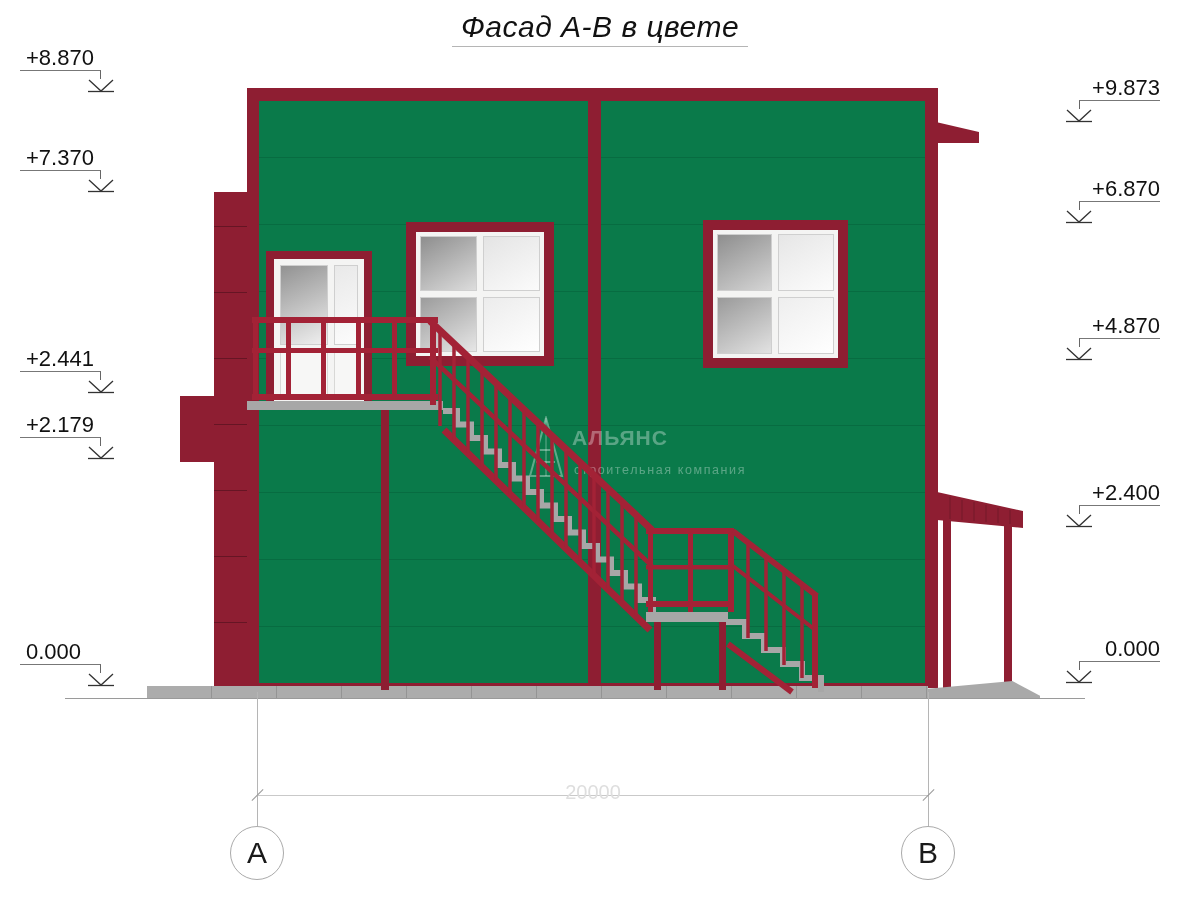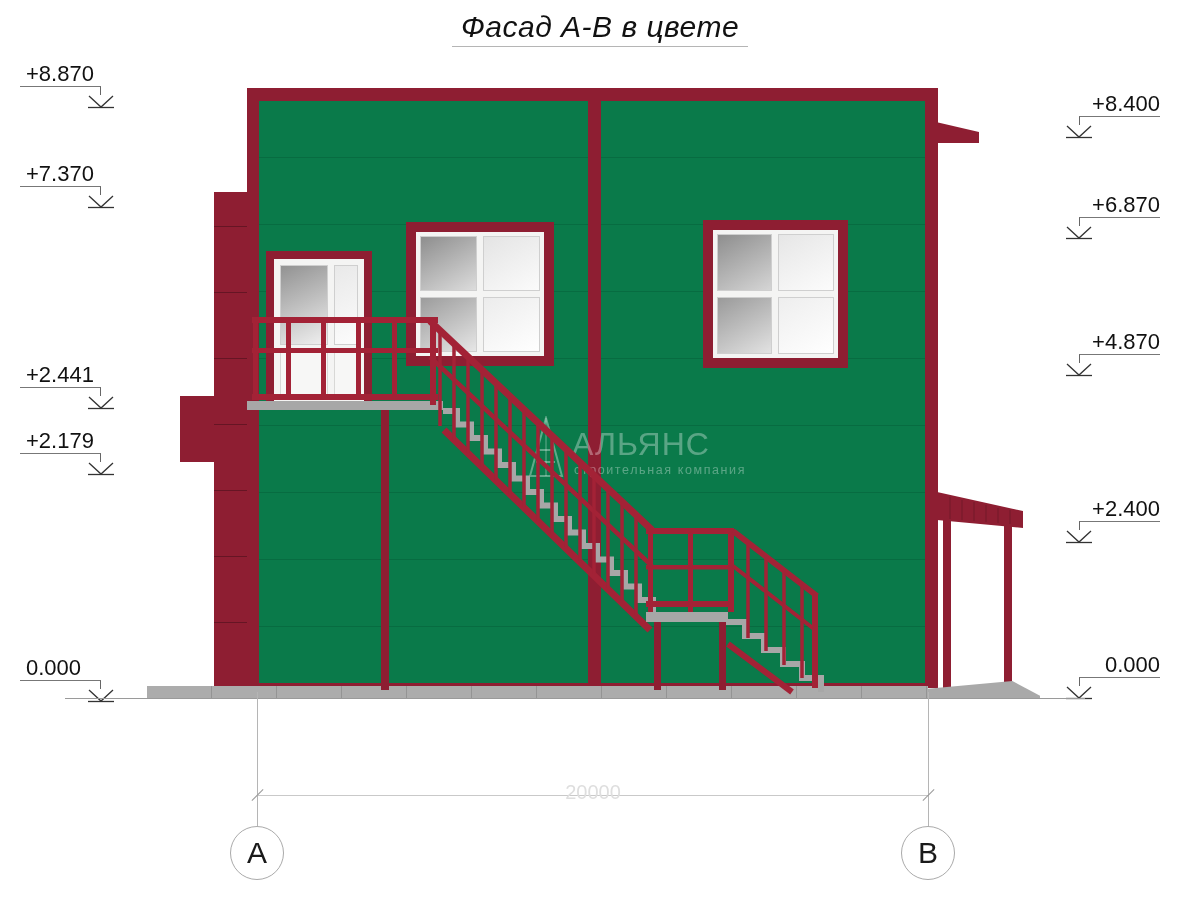--- a/index.html
+++ b/index.html
@@ -23,7 +23,7 @@
   .title{left:0;right:0;top:10px;text-align:center;font-size:30px;font-style:italic;letter-spacing:0.5px;}
   .title-underline{left:452px;top:46px;width:296px;border-top:1px solid #b5b5b5;}
   
-  .marker{width:81px;font-size:22px;line-height:24px;margin-top:16px;}
+  .marker{width:81px;font-size:22px;line-height:24px;}
   .marker .mtext{height:24px;white-space:nowrap;}
   .marker.mleft .mtext{padding-left:6px;}
   .marker.mright .mtext{text-align:right;padding-right:0px;padding-left:12px;}

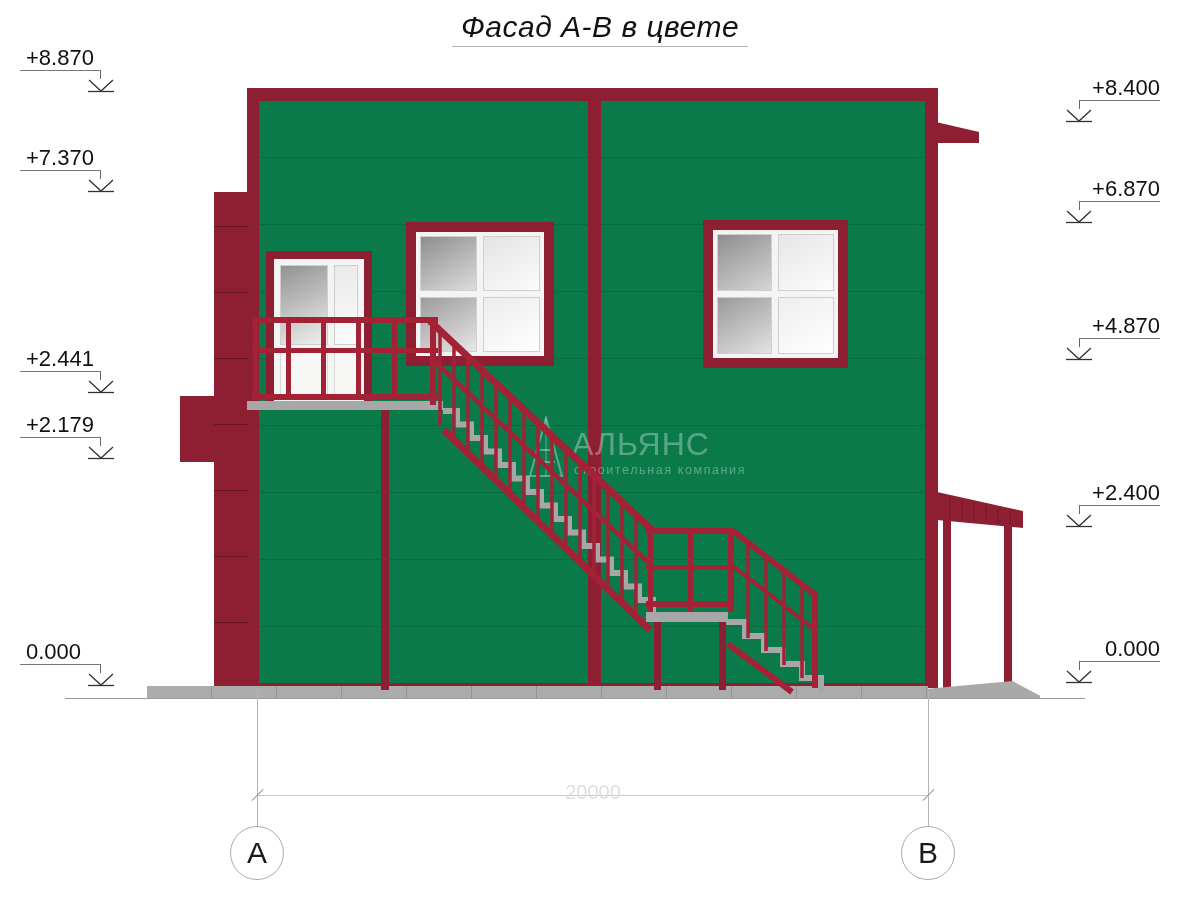--- a/index.html
+++ b/index.html
@@ -107,7 +107,7 @@
 </div>
 
 <div class="abs marker mright" style="left:1079px;top:76px;">
-  <div class="mtext">+8.400</div>
+  <div class="mtext">+9.873</div>
   <div class="leader"></div>
   <svg width="30" height="14">
       <path d="M3 1 L15 12 L27 1" fill="none" stroke="#333" stroke-width="1.3"></path>

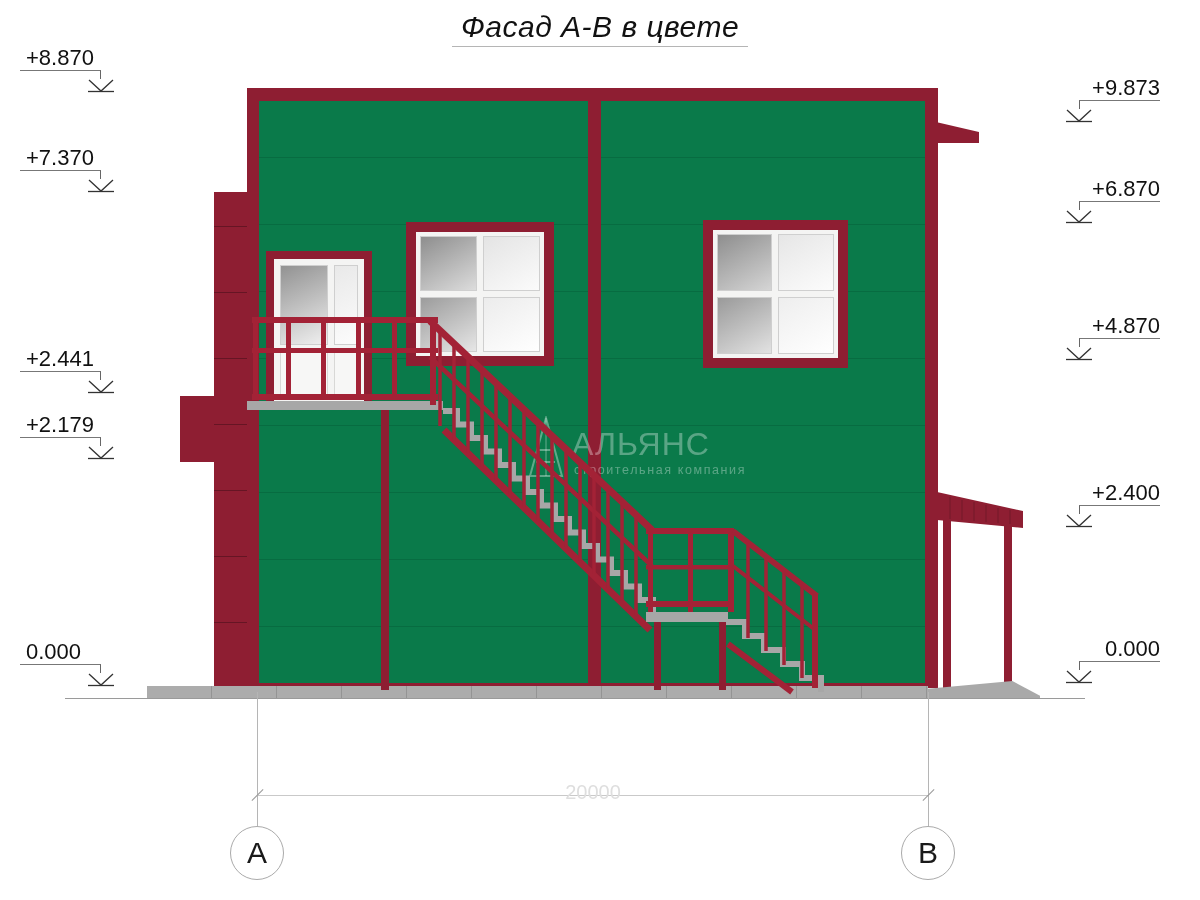--- a/index.html
+++ b/index.html
@@ -56,7 +56,7 @@
     text-align:center;line-height:52px;font-size:30px;color:#1a1a1a;}
   
   .wm{left:528px;top:412px;width:200px;height:72px;color:var(--watermark);}
-  .wm-name{position:absolute;left:44px;top:14px;font-size:32px;font-weight:normal;letter-spacing:1px;}
+  .wm-name{position:absolute;left:44px;top:14px;font-size:21px;font-weight:bold;letter-spacing:1px;}
   .wm-tag{position:absolute;left:46px;top:51px;font-size:12.5px;letter-spacing:1.6px;white-space:nowrap;}
 </style>
 </head>

